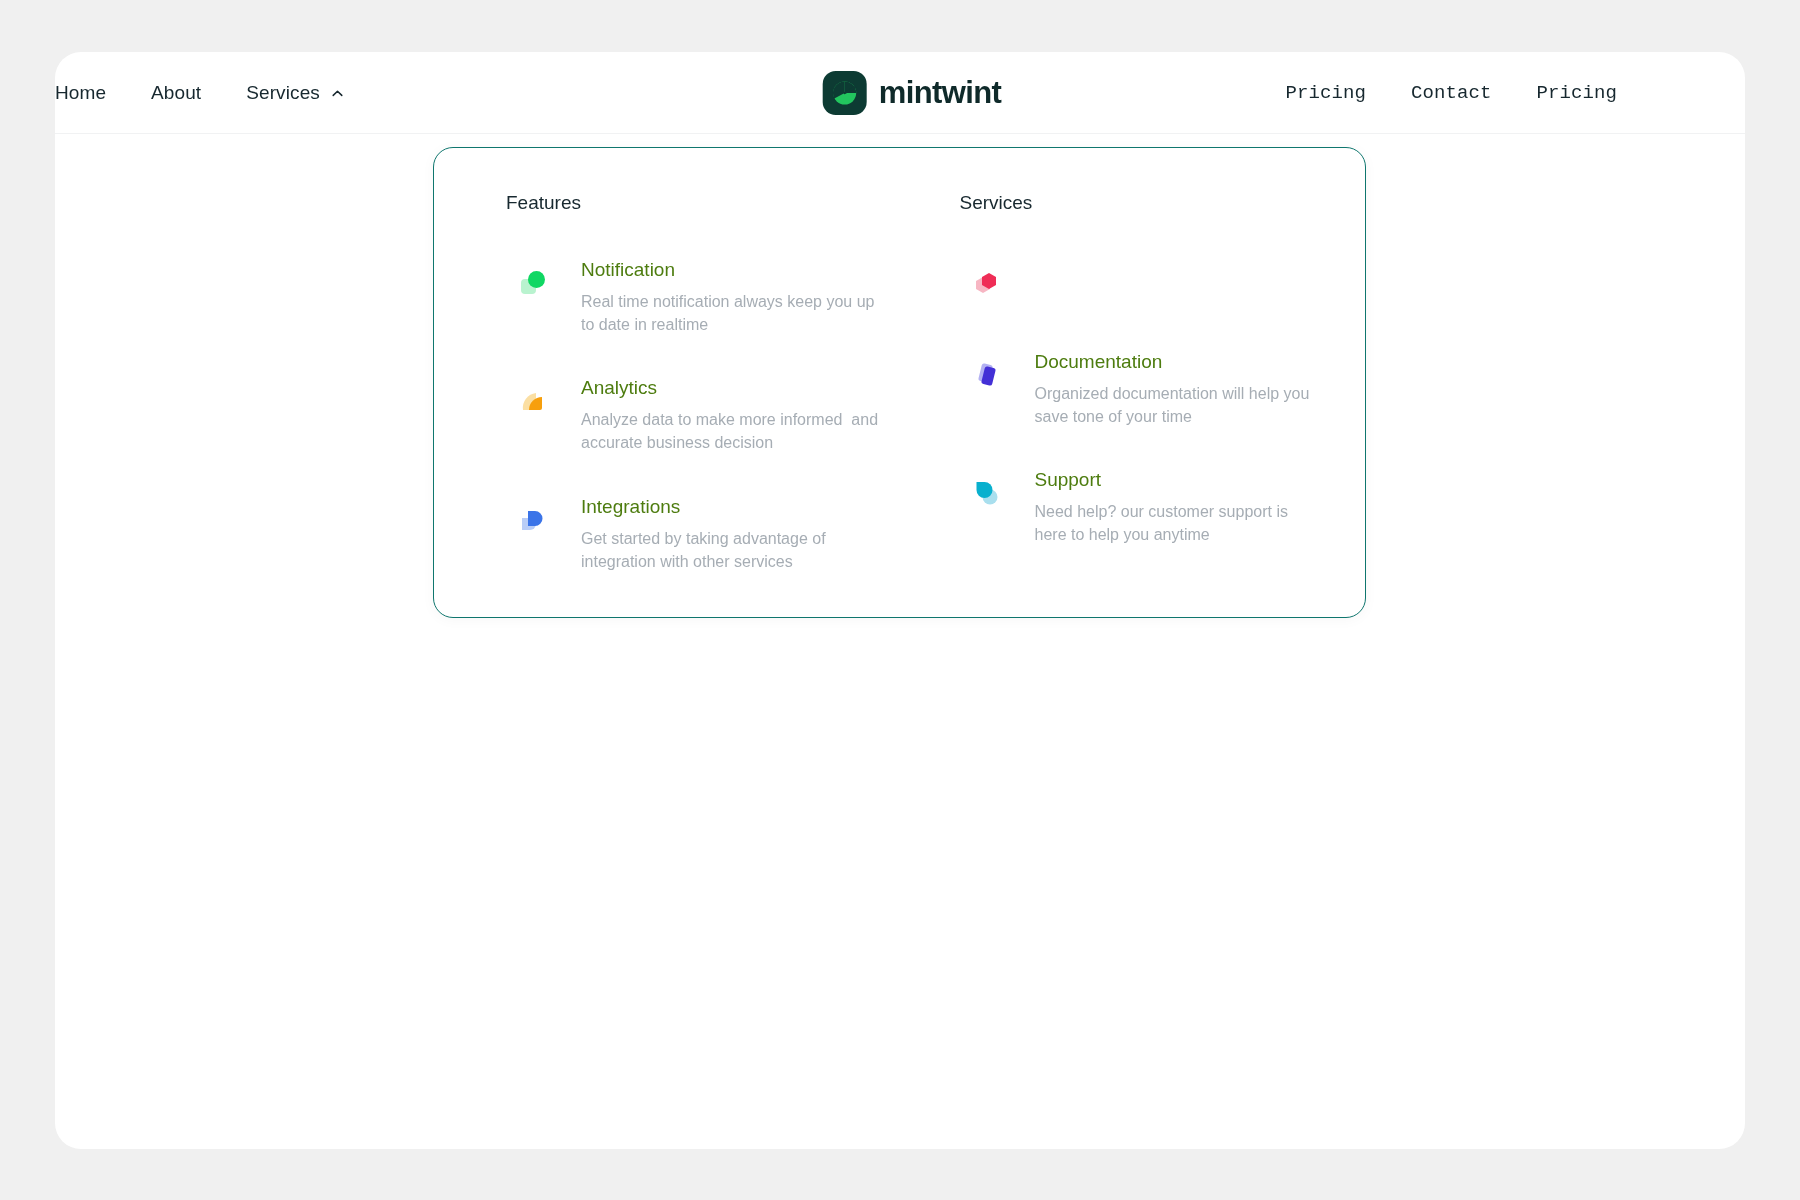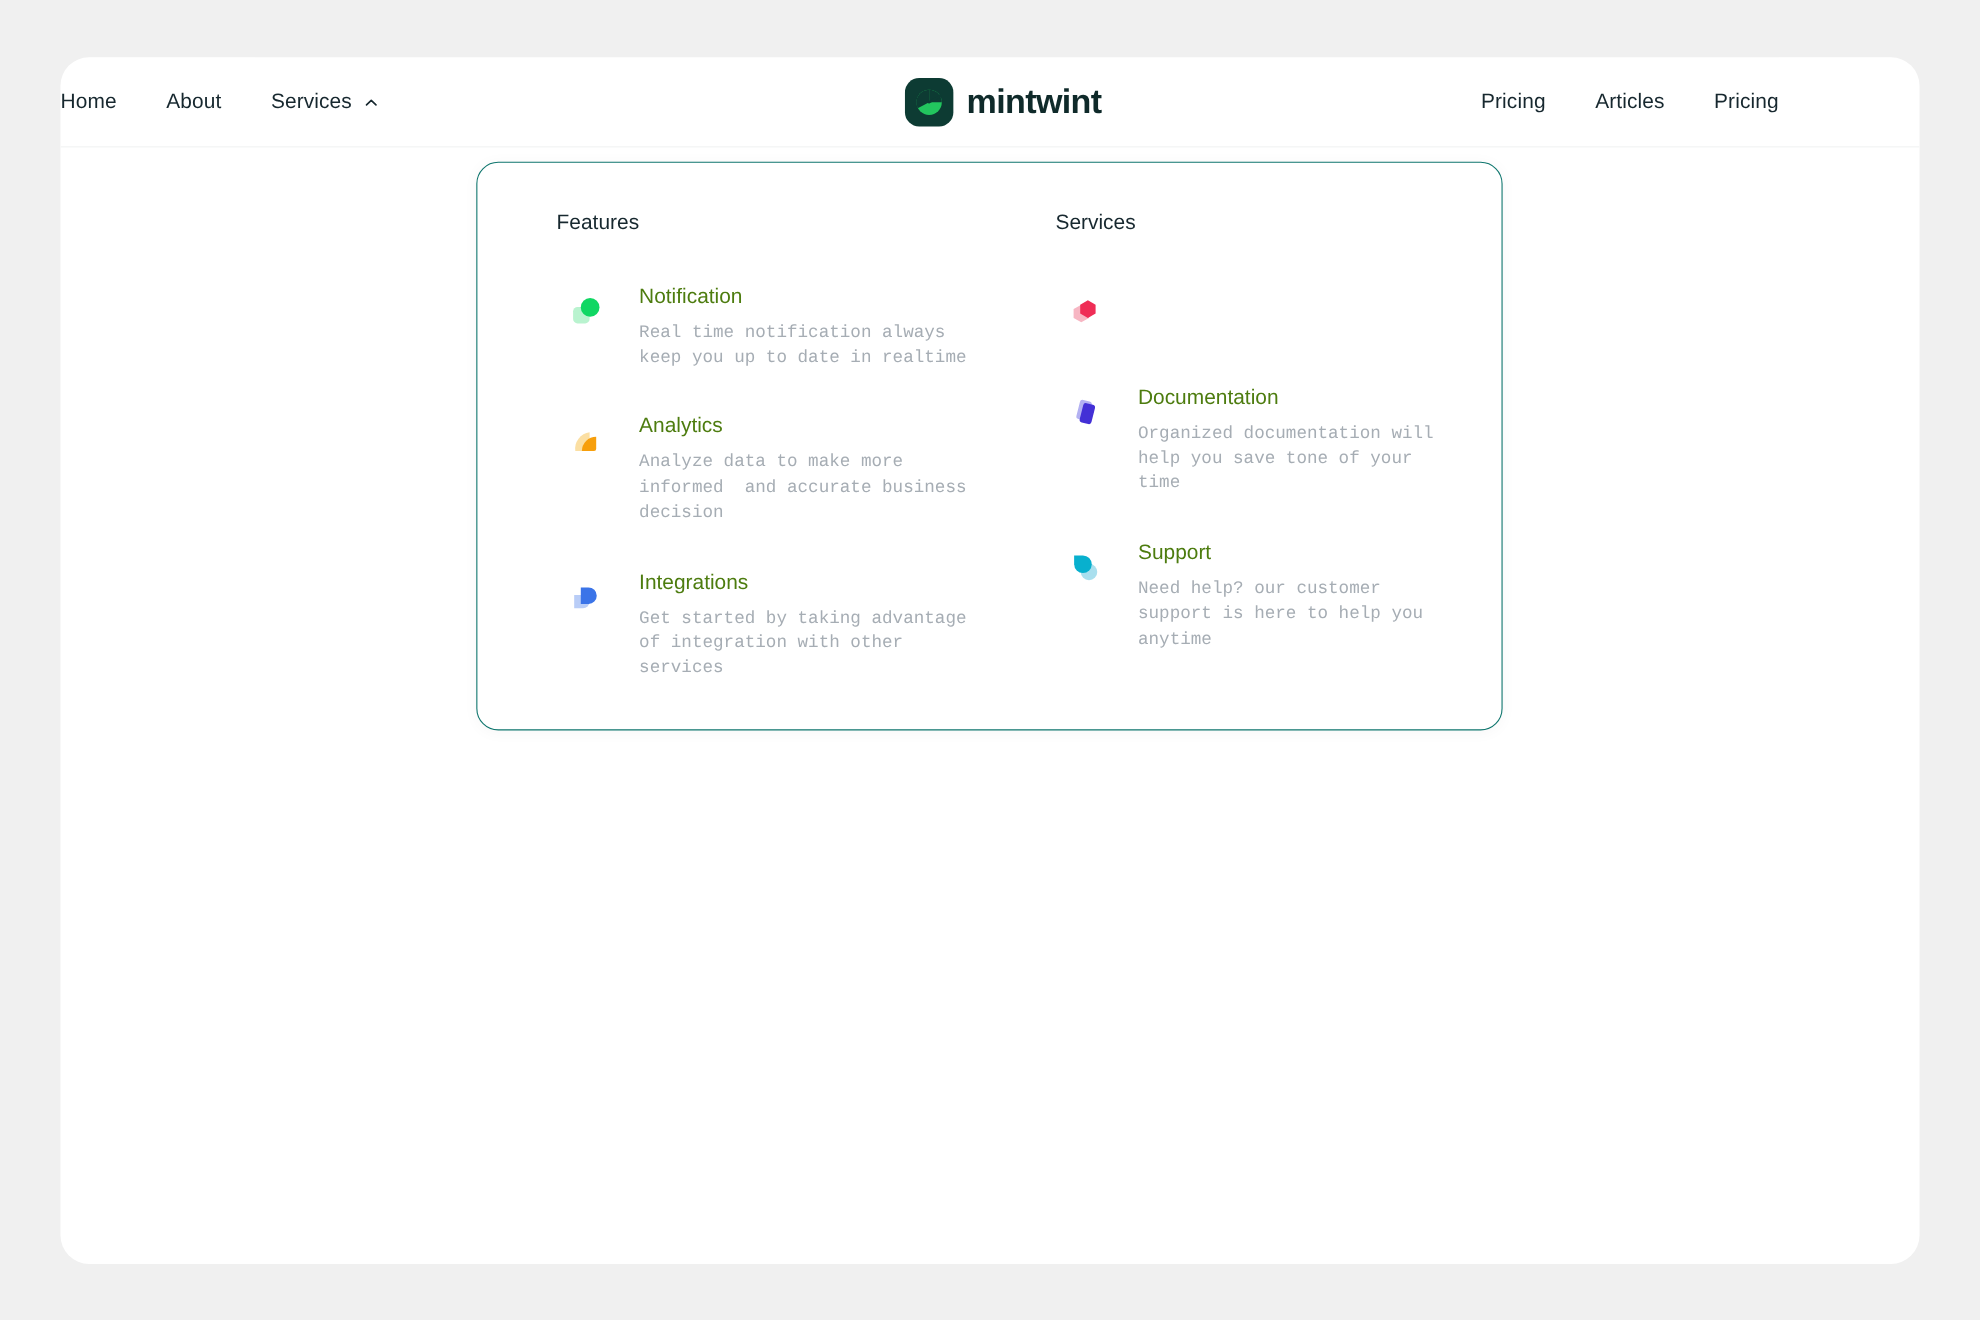--- a/index.html
+++ b/index.html
@@ -36,6 +36,7 @@
     gap:45px;
     position:absolute;
     right:128px;
+    font-family:Liberation Mono, monospace;
   }
   .nav-link {
     font-size:19px;

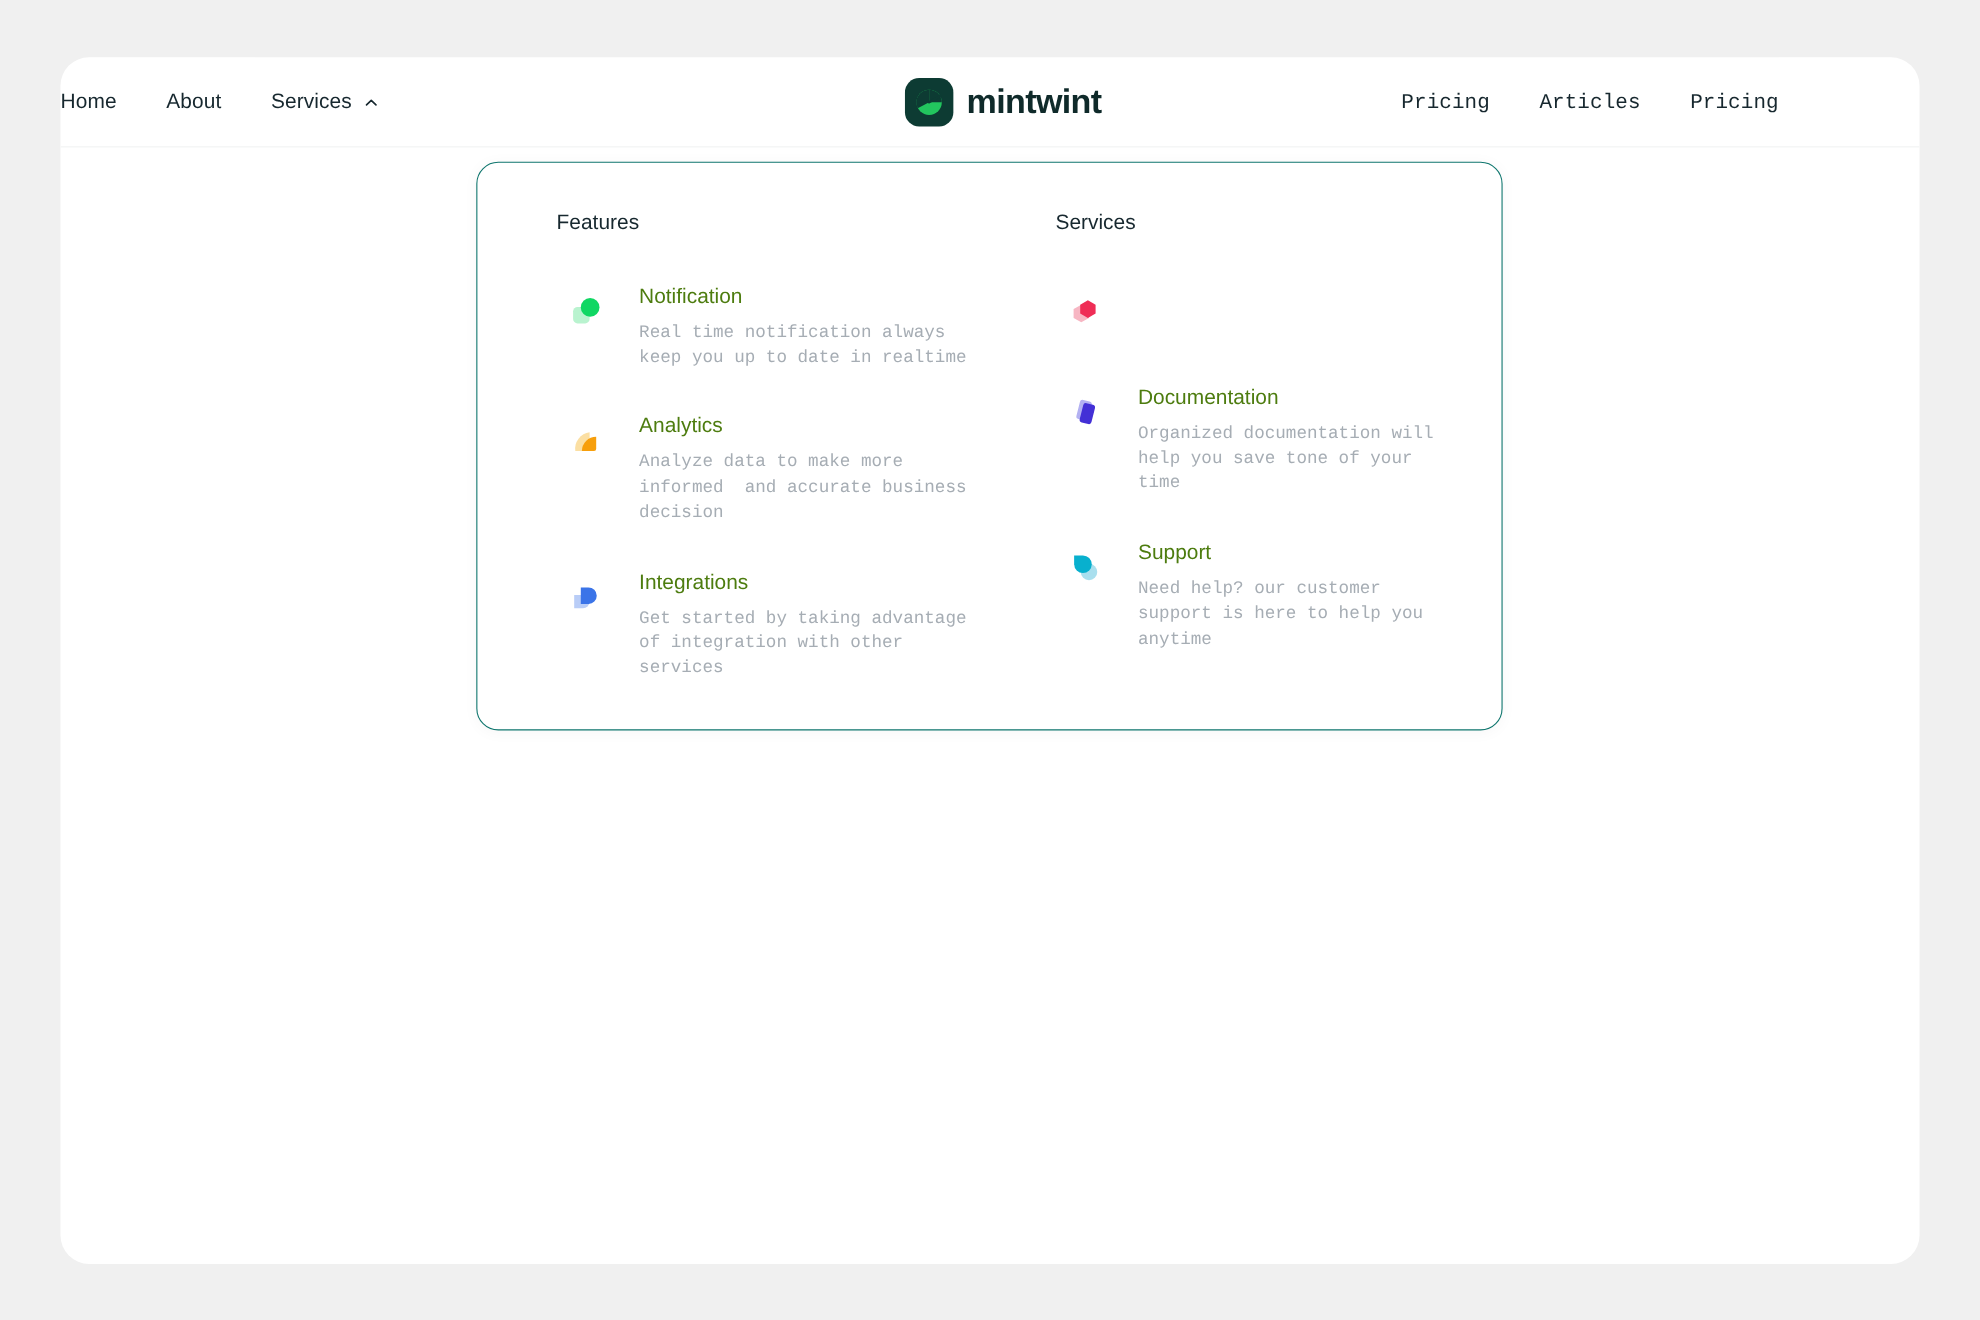--- a/index.html
+++ b/index.html
@@ -174,7 +174,7 @@
 
     <div class="nav-right">
       <span class="nav-link">Pricing</span>
-      <span class="nav-link">Articles</span>
+      <span class="nav-link">Contact</span>
       <span class="nav-link">Pricing</span>
     </div>
   </div>

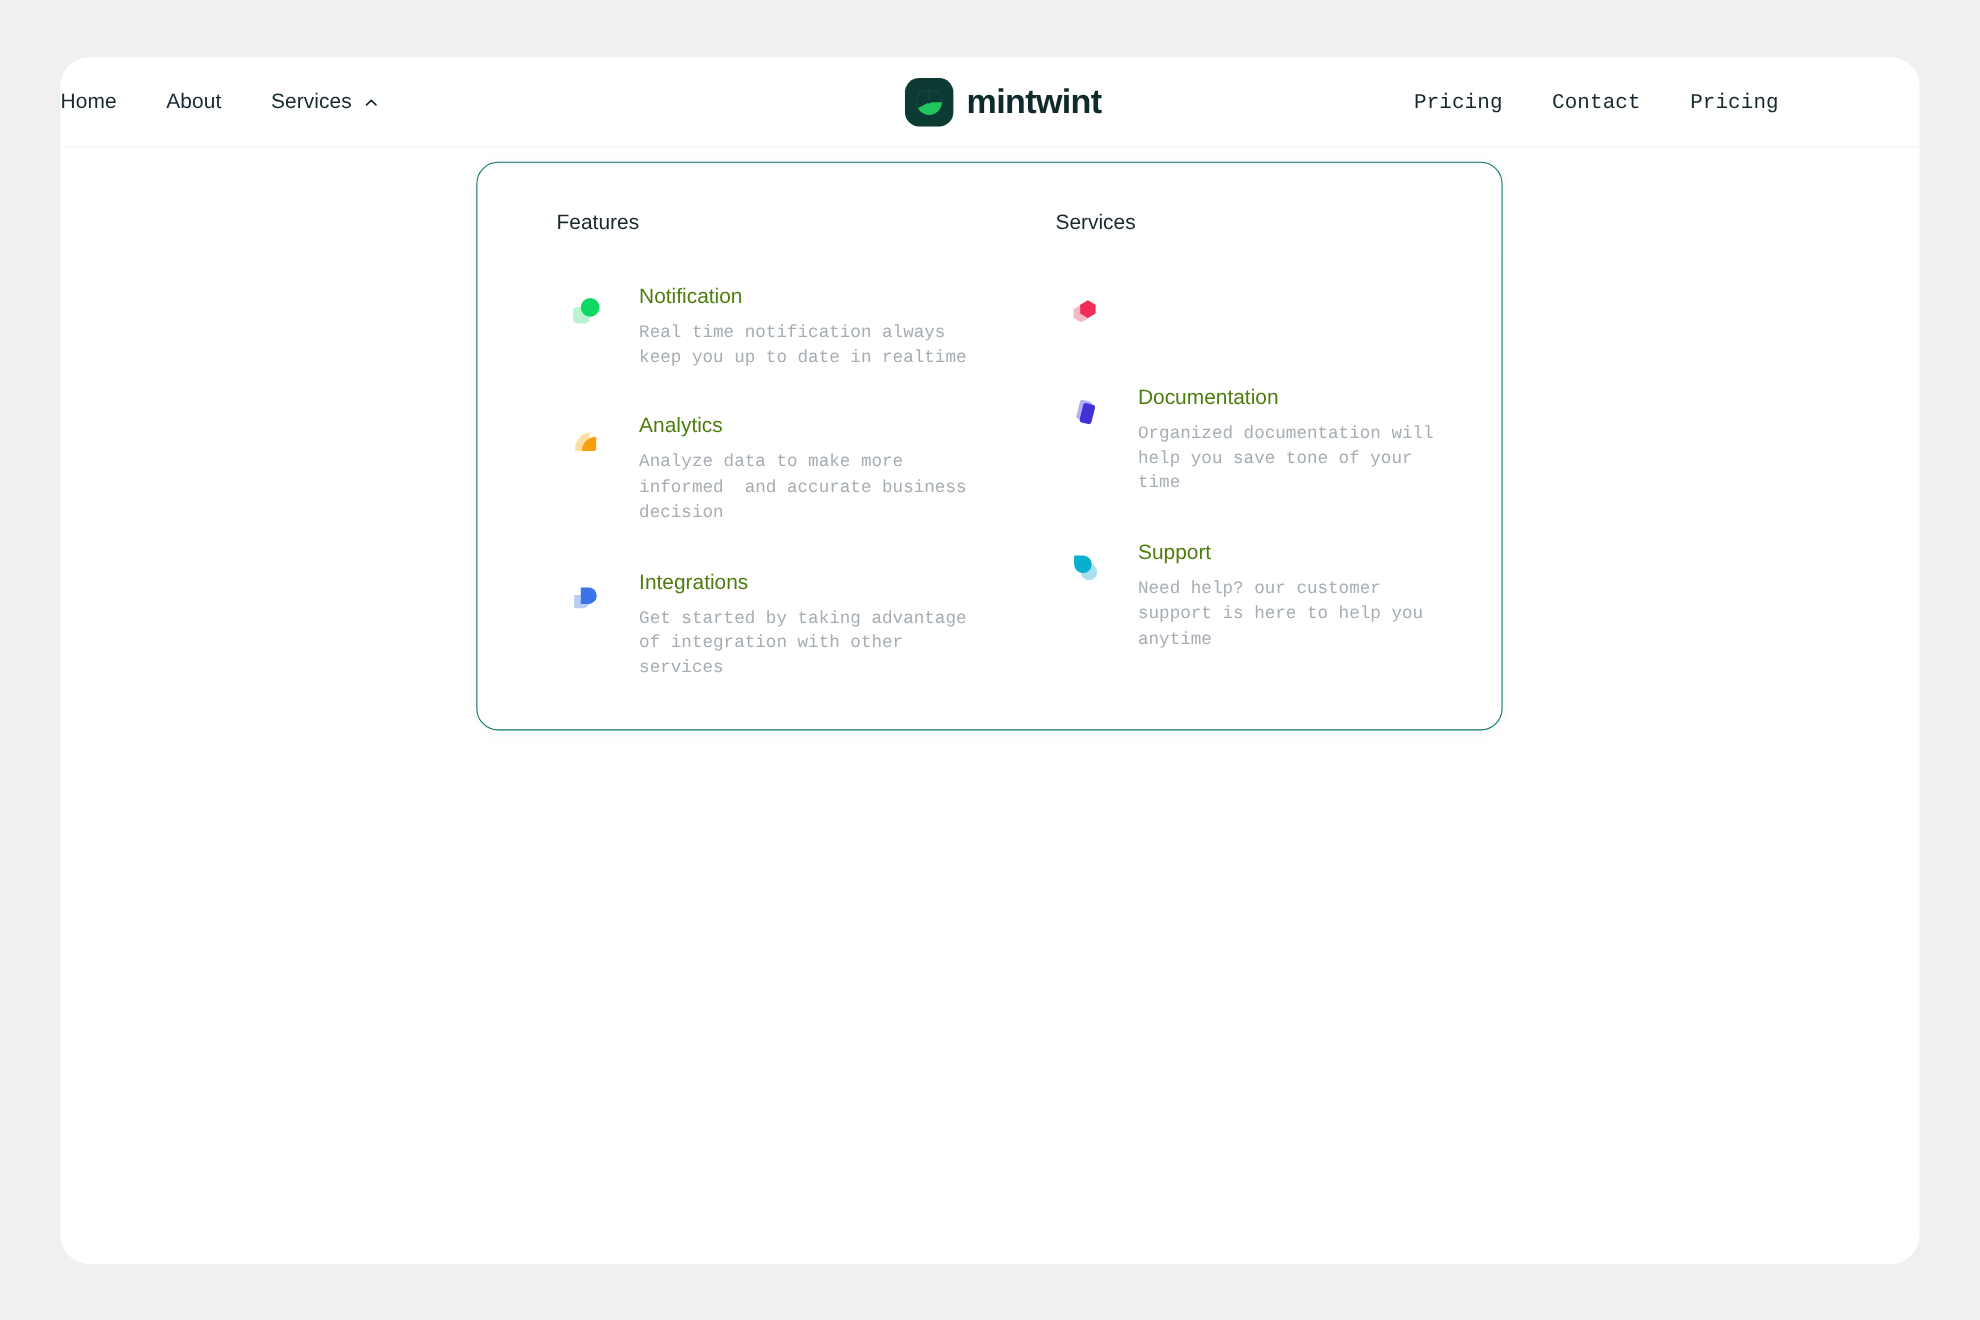--- a/index.html
+++ b/index.html
@@ -137,7 +137,6 @@
     color:#a6adb4;
     max-width:310px;
     white-space:pre-wrap;
-    font-family:Liberation Mono, monospace;
   }
 </style>
 </head>

